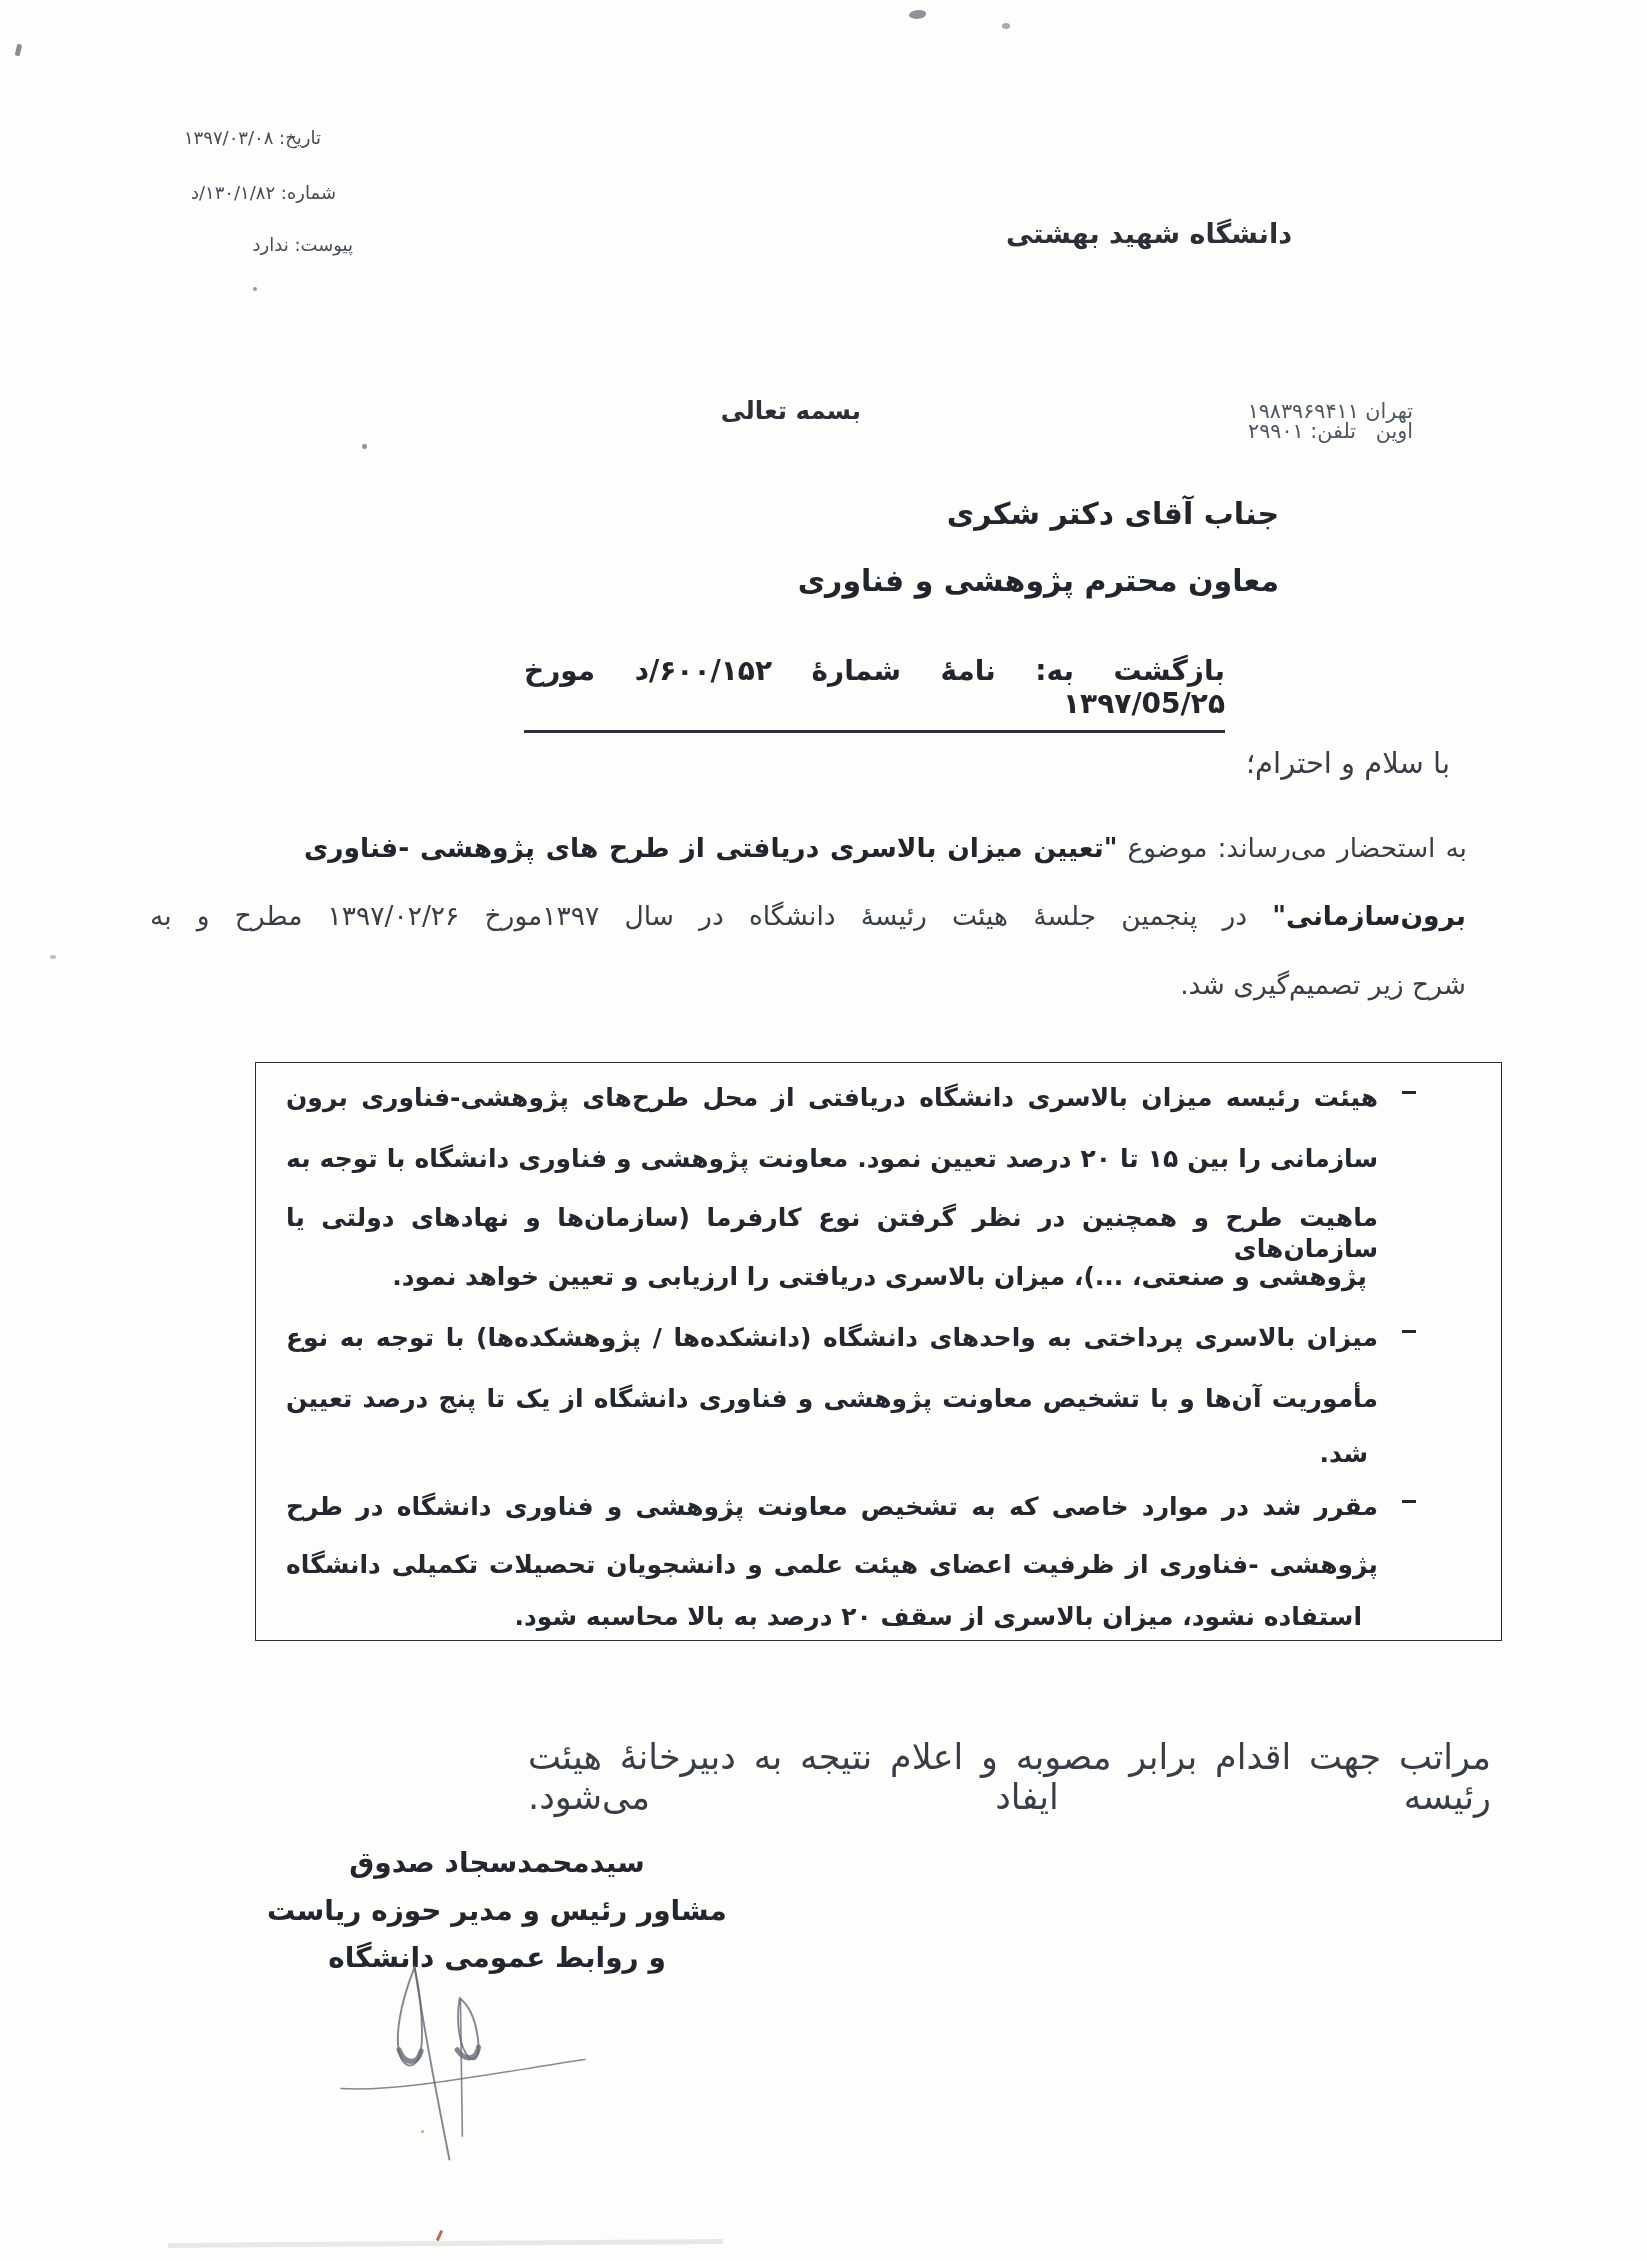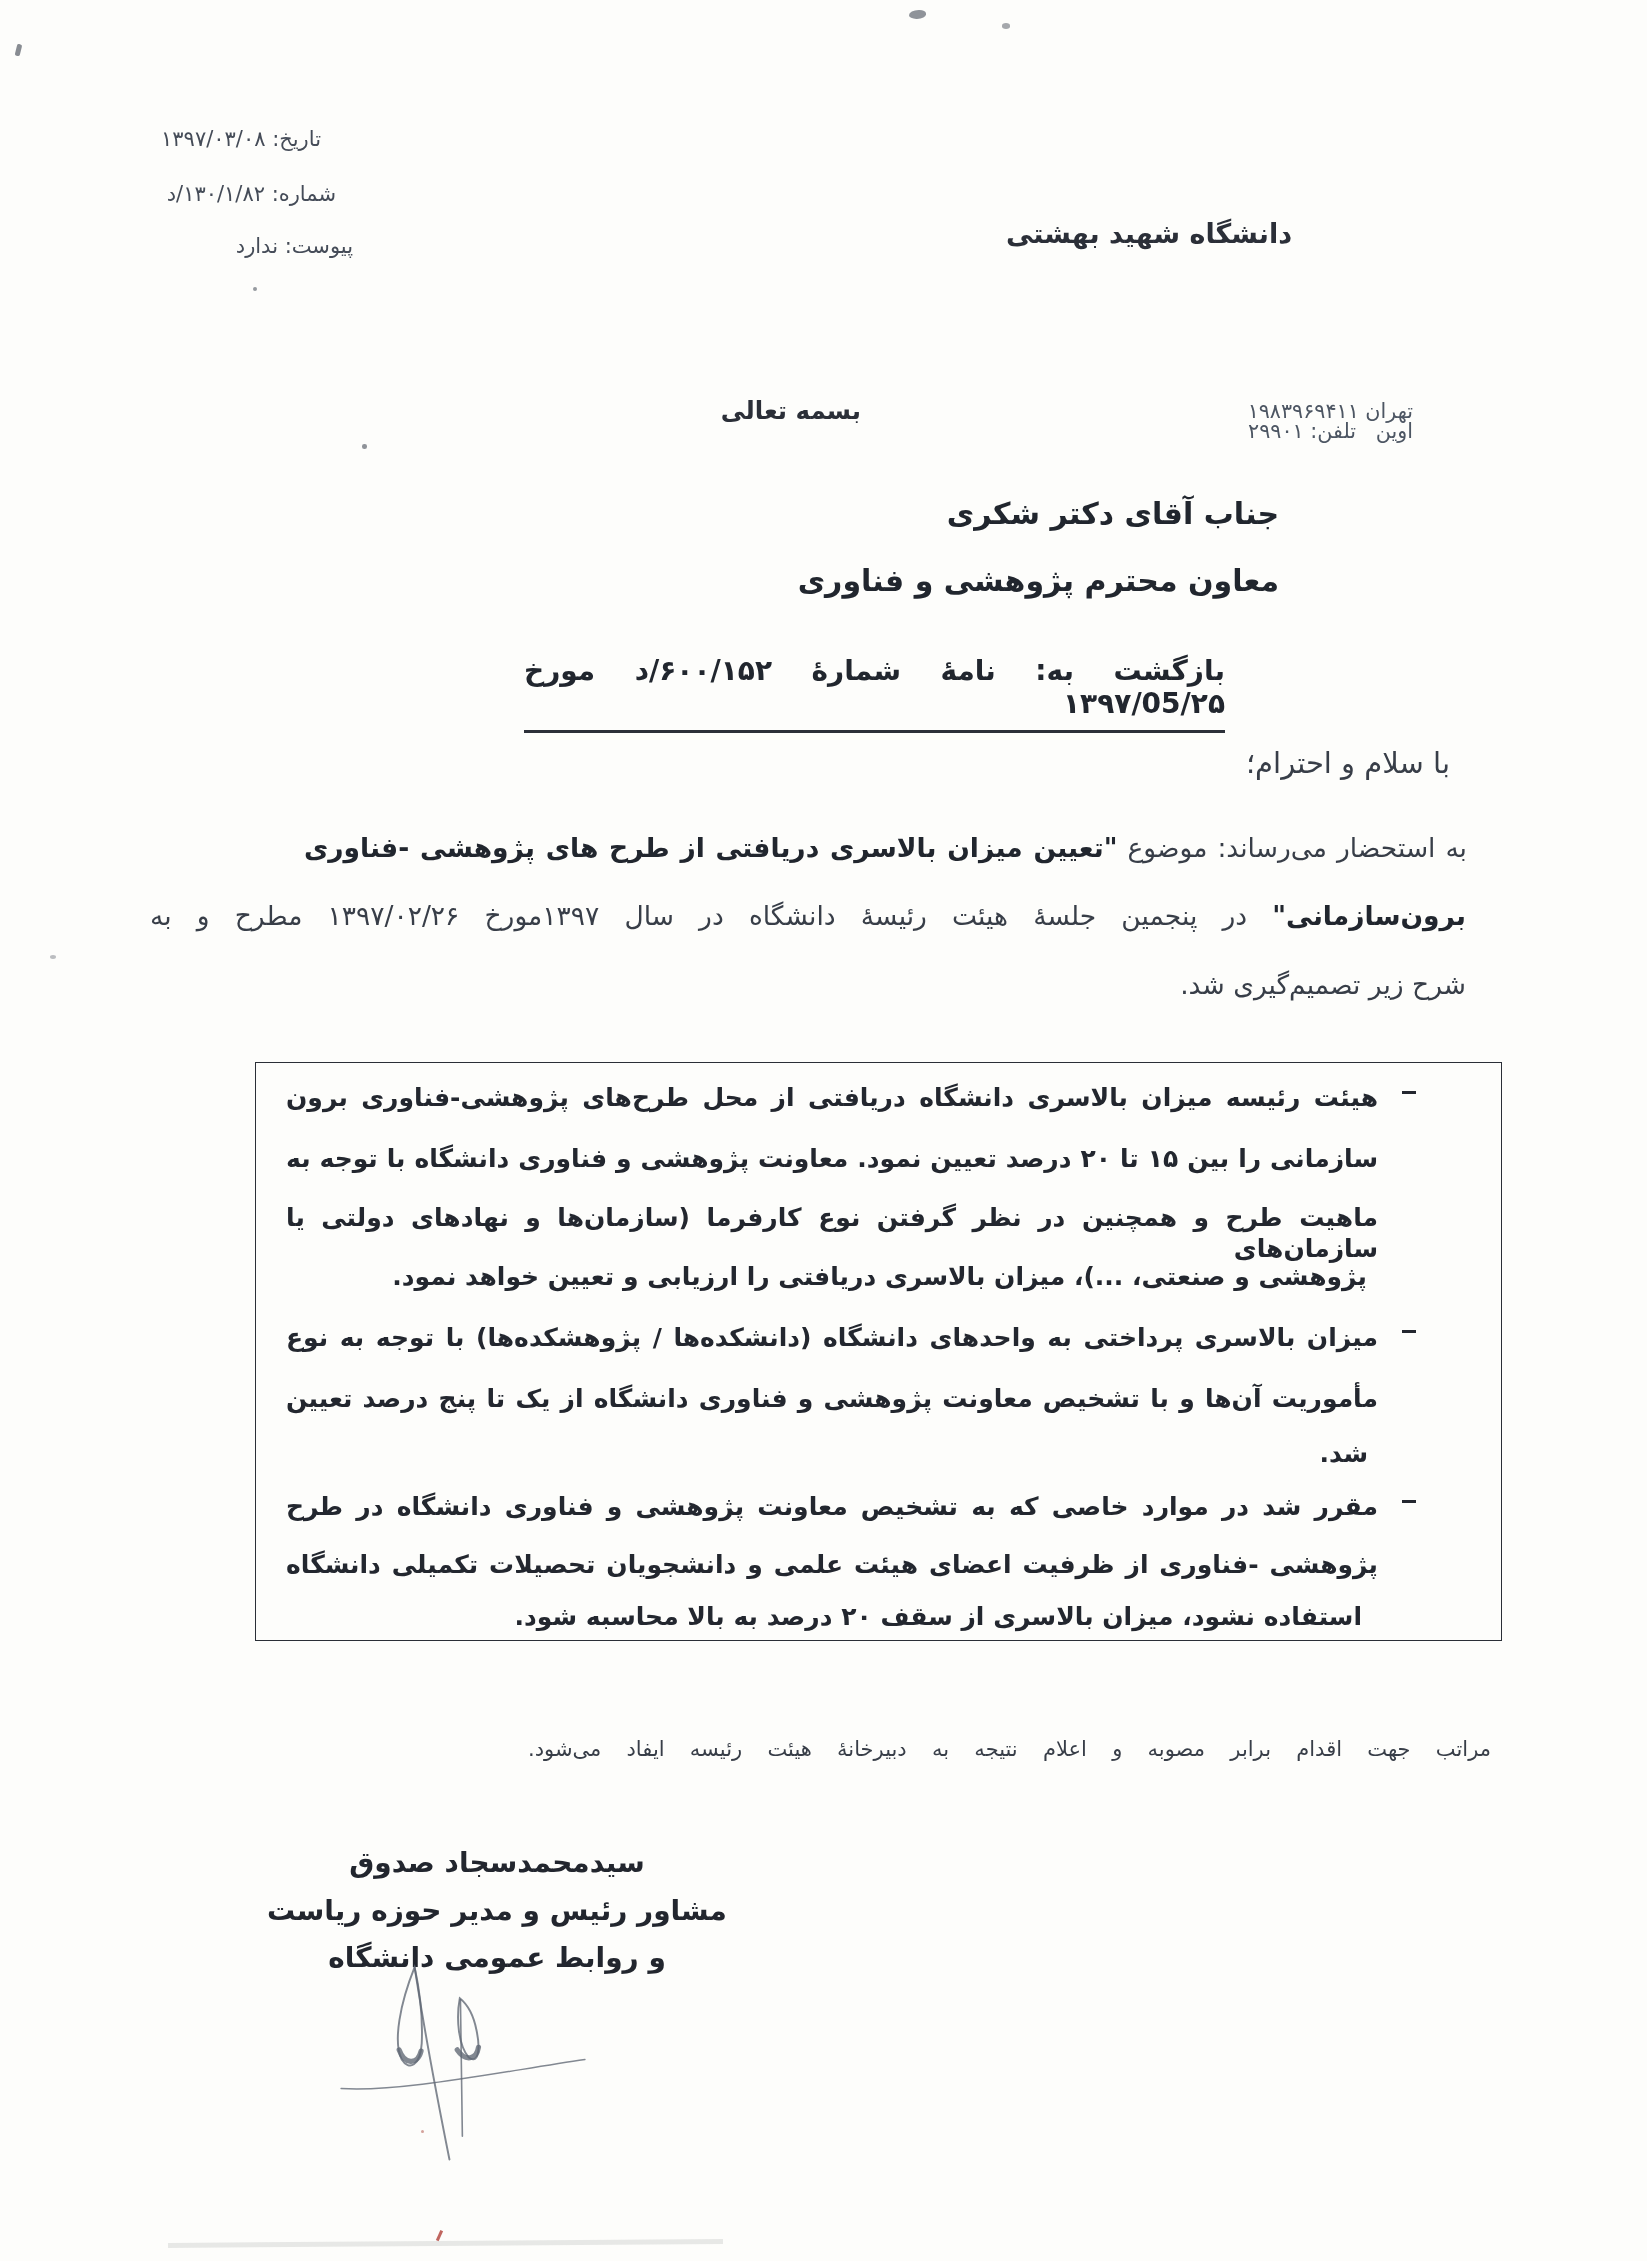--- a/index.html
+++ b/index.html
@@ -15,7 +15,7 @@
   .abs{position:absolute;}
   .r{white-space:nowrap;}
   .just{text-align:justify;text-align-last:justify;}
-  .meta{font-size:21px;color:#454c58;}
+  .meta{font-size:18px;color:#454c58;}
   .uni{font-size:27px;font-weight:bold;color:#2b2f38;}
   .besm{font-size:24.5px;font-weight:bold;color:#2b2f38;}
   .addr{font-size:20.7px;color:#4d5663;}

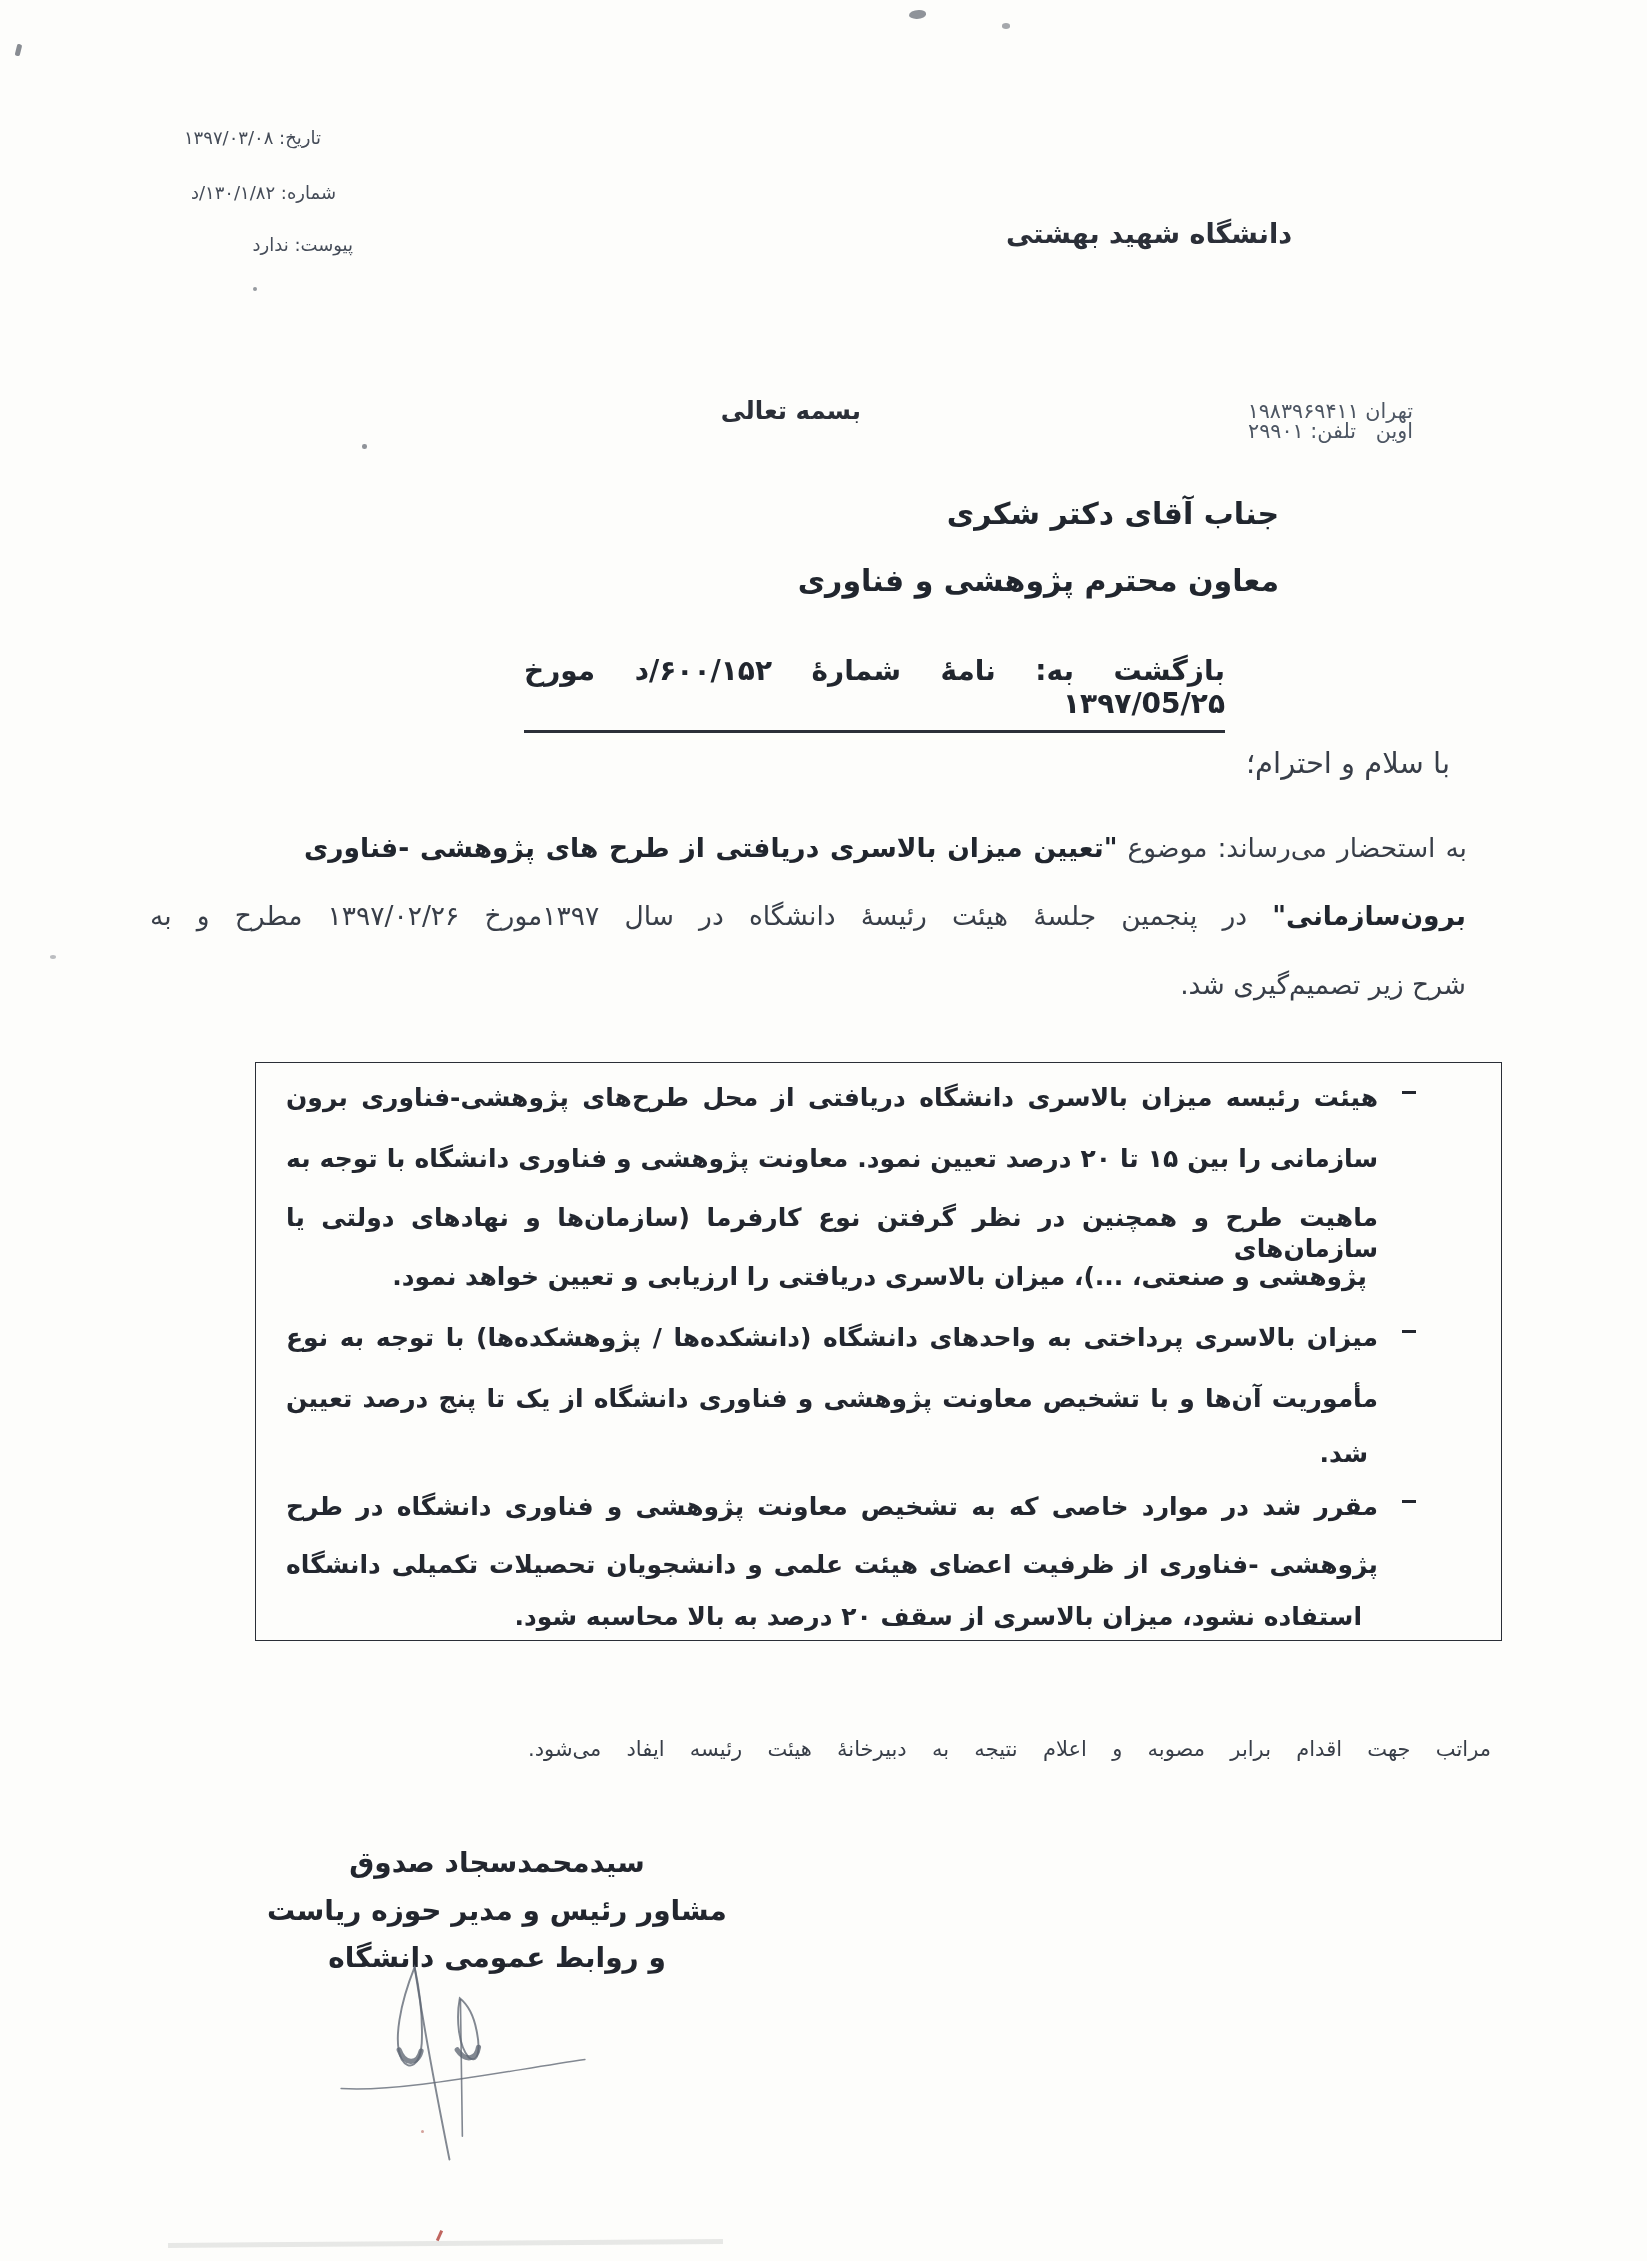--- a/index.html
+++ b/index.html
@@ -32,7 +32,7 @@
   }
   .boxline{font-size:25px;font-weight:bold;color:#23272f;line-height:1.25;}
   .dash{background:#23272f;width:14px;height:3.2px;}
-  .close-line{font-size:21px;}
+  .close-line{font-size:35px;}
   .sigblock{text-align:center;}
   .signame{font-size:28px;font-weight:bold;color:#22262e;line-height:48px;white-space:nowrap;}
   .sigtitle{font-size:28px;font-weight:bold;color:#22262e;line-height:47px;white-space:nowrap;}

